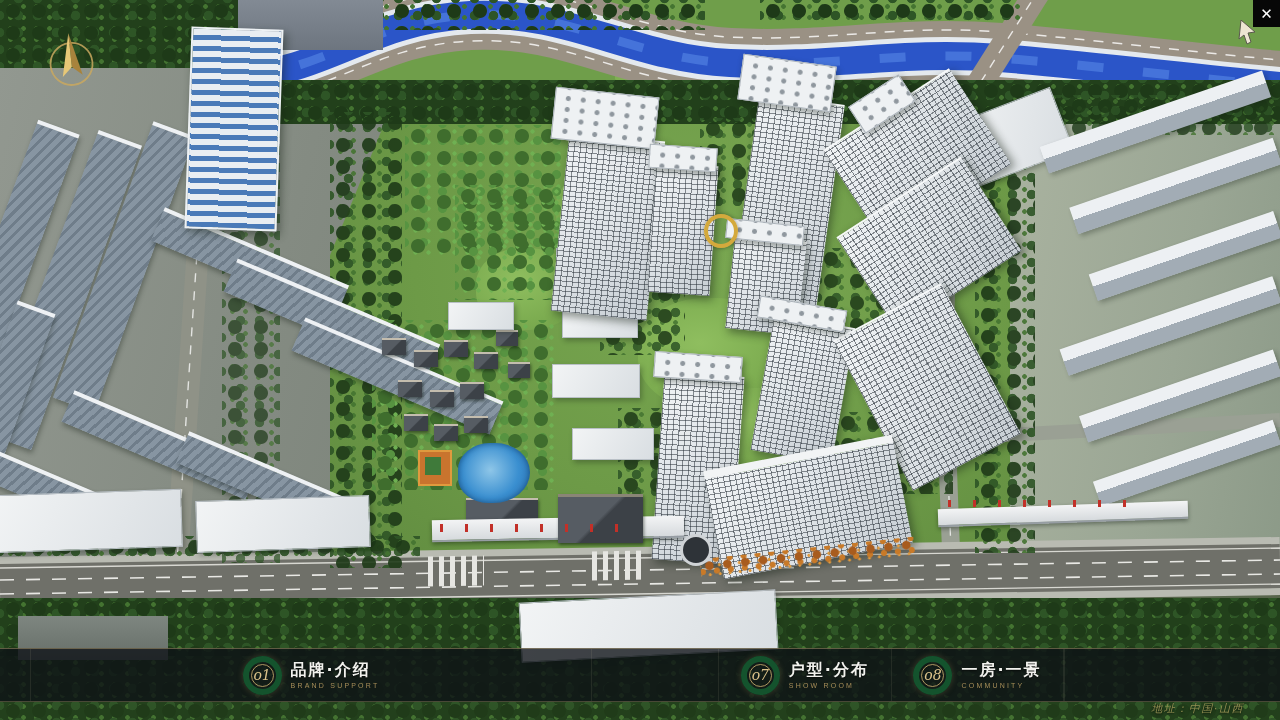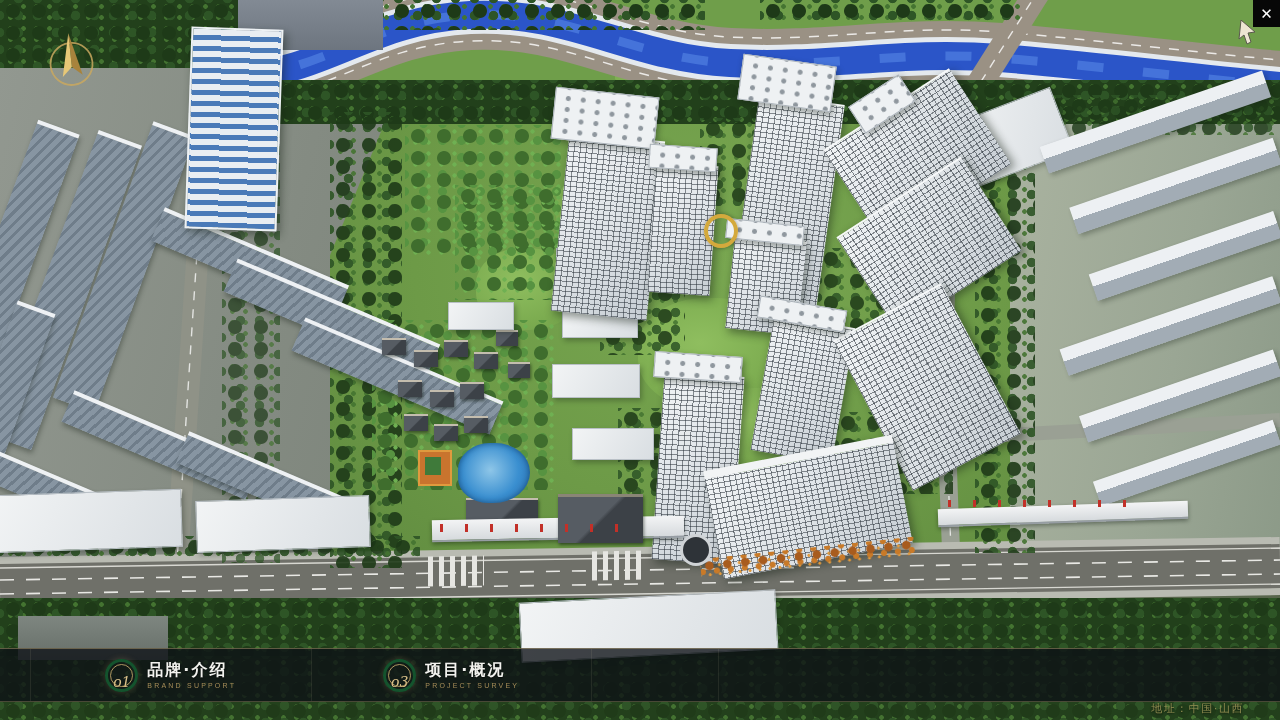--- a/index.html
+++ b/index.html
@@ -74,8 +74,8 @@
   .nav-item{flex:1;display:flex;align-items:center;justify-content:center;gap:9px;
     border-right:1px solid rgba(210,200,170,.10);cursor:pointer;}
   .nav-item:first-child{border-left:1px solid rgba(210,200,170,.10);}
-  .badge{position:relative;width:27px;height:27px;border:3px solid #14532d;border-radius:50%;
-    display:flex;align-items:flex-end;justify-content:center;flex:none;
+  .badge{position:relative;width:27px;height:27px;border:6px solid #14532d;border-radius:50%;
+    display:flex;align-items:center;justify-content:center;flex:none;
     box-shadow:0 0 6px rgba(200,170,100,.25);}
   .badge::after{content:"";position:absolute;inset:2px;border:1px solid rgba(200,171,109,.85);border-radius:50%;}
   .badge span{font-family:"DejaVu Serif",serif;font-style:italic;font-size:14px;color:#dcc38b;line-height:1;}

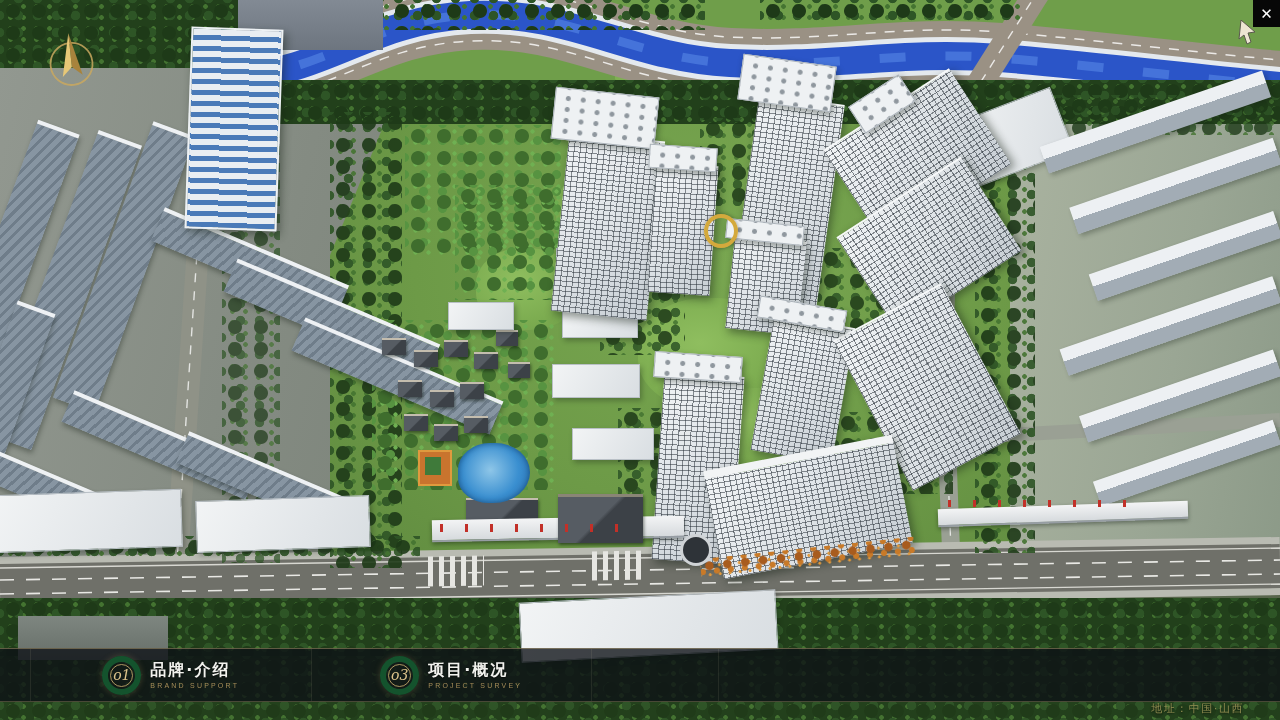--- a/index.html
+++ b/index.html
@@ -276,15 +276,6 @@
           <span class="en">BRAND SUPPORT</span>
           </div>
       </div>
-      <div class="nav-item">
-        <div class="badge">
-            <span>o3</span>
-          </div>
-        <div class="labels">
-            <span class="zh">项目·概况</span>
-          <span class="en">PROJECT SURVEY</span>
-          </div>
-      </div>
     </div>
     <div class="nav-spacer"></div>
     <div class="nav-group">

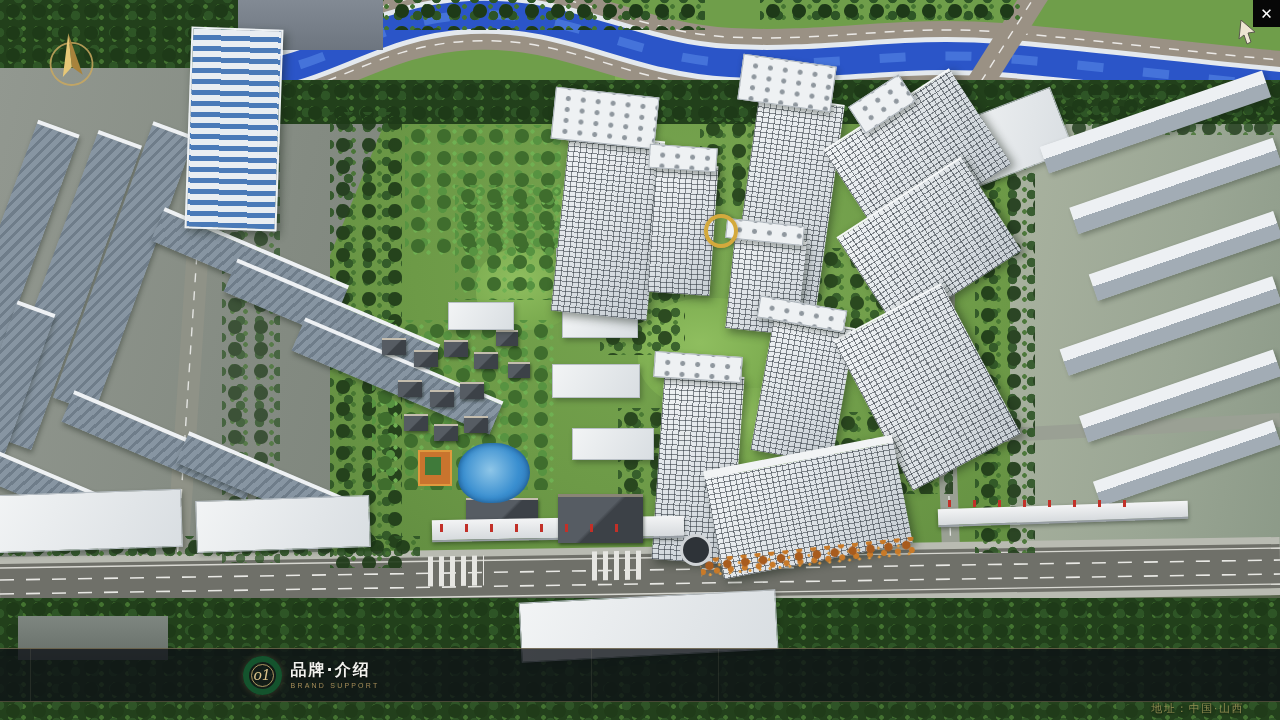--- a/index.html
+++ b/index.html
@@ -279,6 +279,15 @@
     </div>
     <div class="nav-spacer"></div>
     <div class="nav-group">
+      <div class="nav-item">
+        <div class="badge">
+            <span>o7</span>
+          </div>
+        <div class="labels">
+            <span class="zh">户型·分布</span>
+          <span class="en">SHOW ROOM</span>
+          </div>
+      </div>
       <div class="nav-filler"></div>
     </div>
   </div>

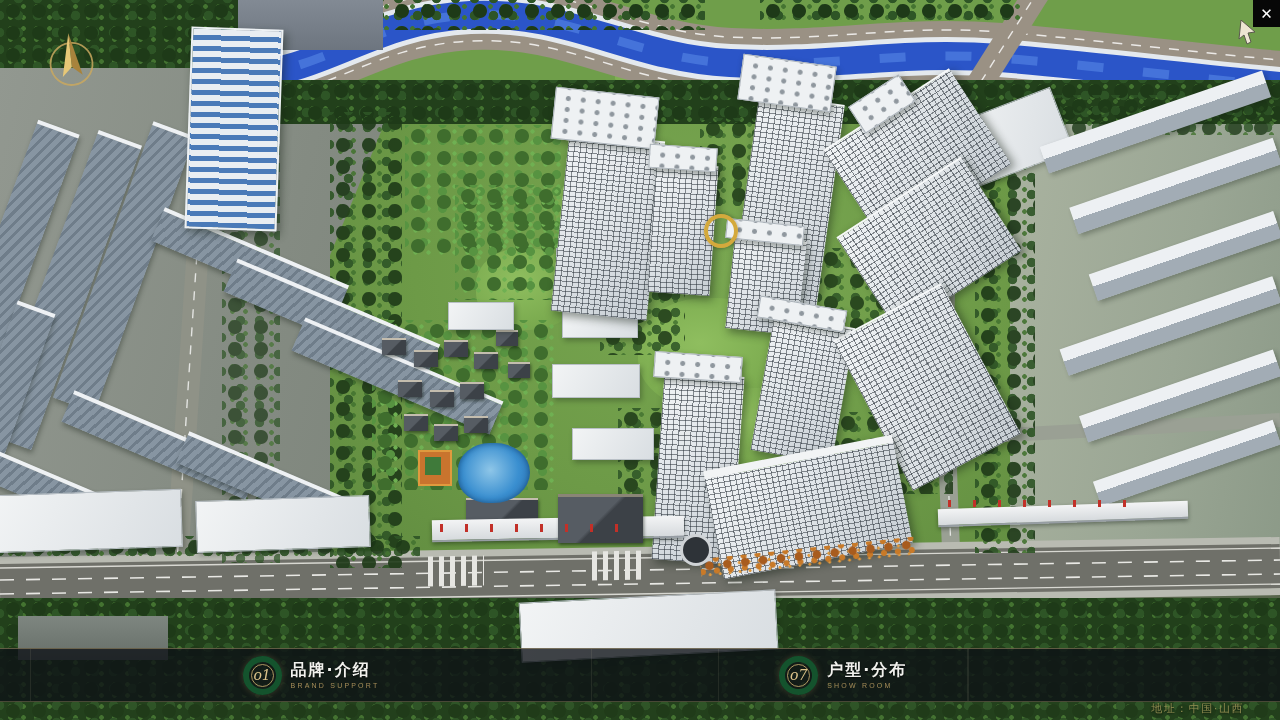--- a/index.html
+++ b/index.html
@@ -288,6 +288,15 @@
           <span class="en">SHOW ROOM</span>
           </div>
       </div>
+      <div class="nav-item">
+        <div class="badge">
+            <span>o8</span>
+          </div>
+        <div class="labels">
+            <span class="zh">一房·一景</span>
+          <span class="en">COMMUNITY</span>
+          </div>
+      </div>
       <div class="nav-filler"></div>
     </div>
   </div>

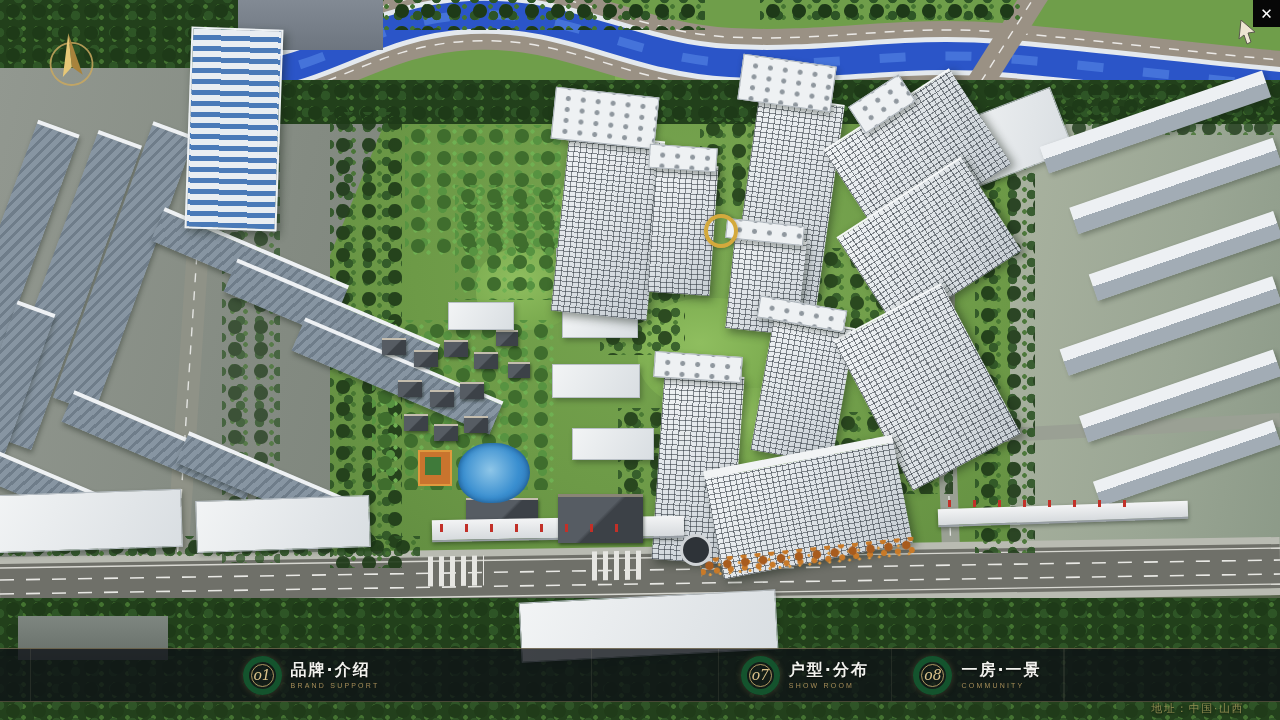--- a/index.html
+++ b/index.html
@@ -93,7 +93,7 @@
     font-family:"DejaVu Serif","DejaVu Sans",serif;margin-top:3px;text-shadow:0 1px 3px #000;}
   .logo-en{color:#8a744a;font-size:6px;letter-spacing:1.5px;transform:scale(.75);margin-top:1px;white-space:nowrap;}
   .address{right:36px;top:701px;color:rgba(158,152,88,.9);font-size:11px;letter-spacing:1.5px;
-    z-index:31;text-shadow:0 1px 2px rgba(0,0,0,.6);}
+    z-index:31;text-shadow:0 1px 2px rgba(0,0,0,.6);font-style:italic;}
   svg{display:block;}
 </style>
 </head>

